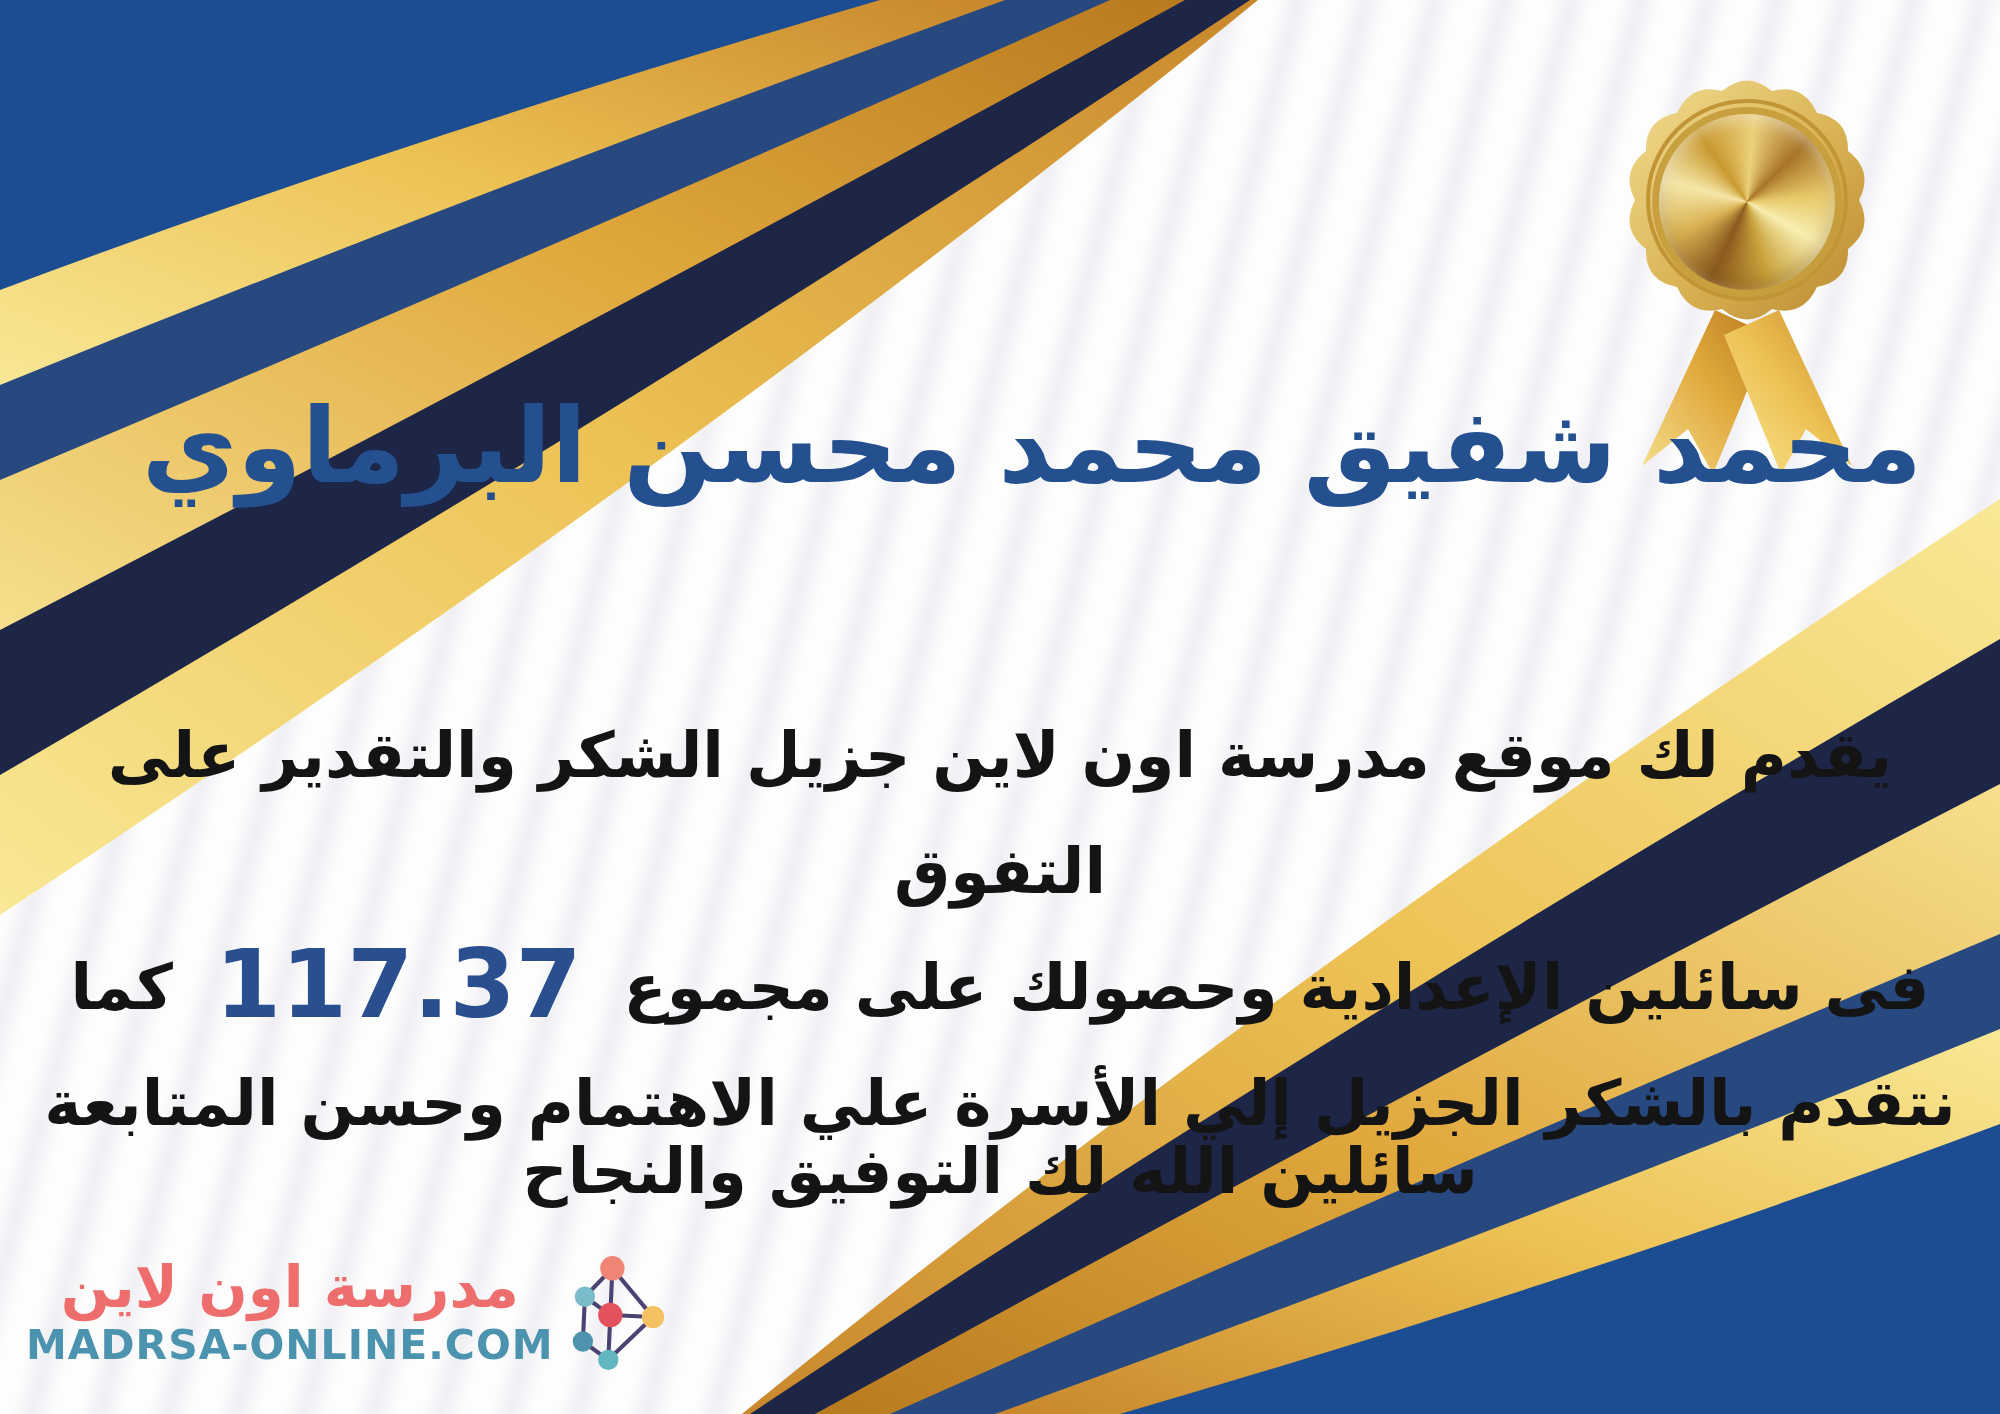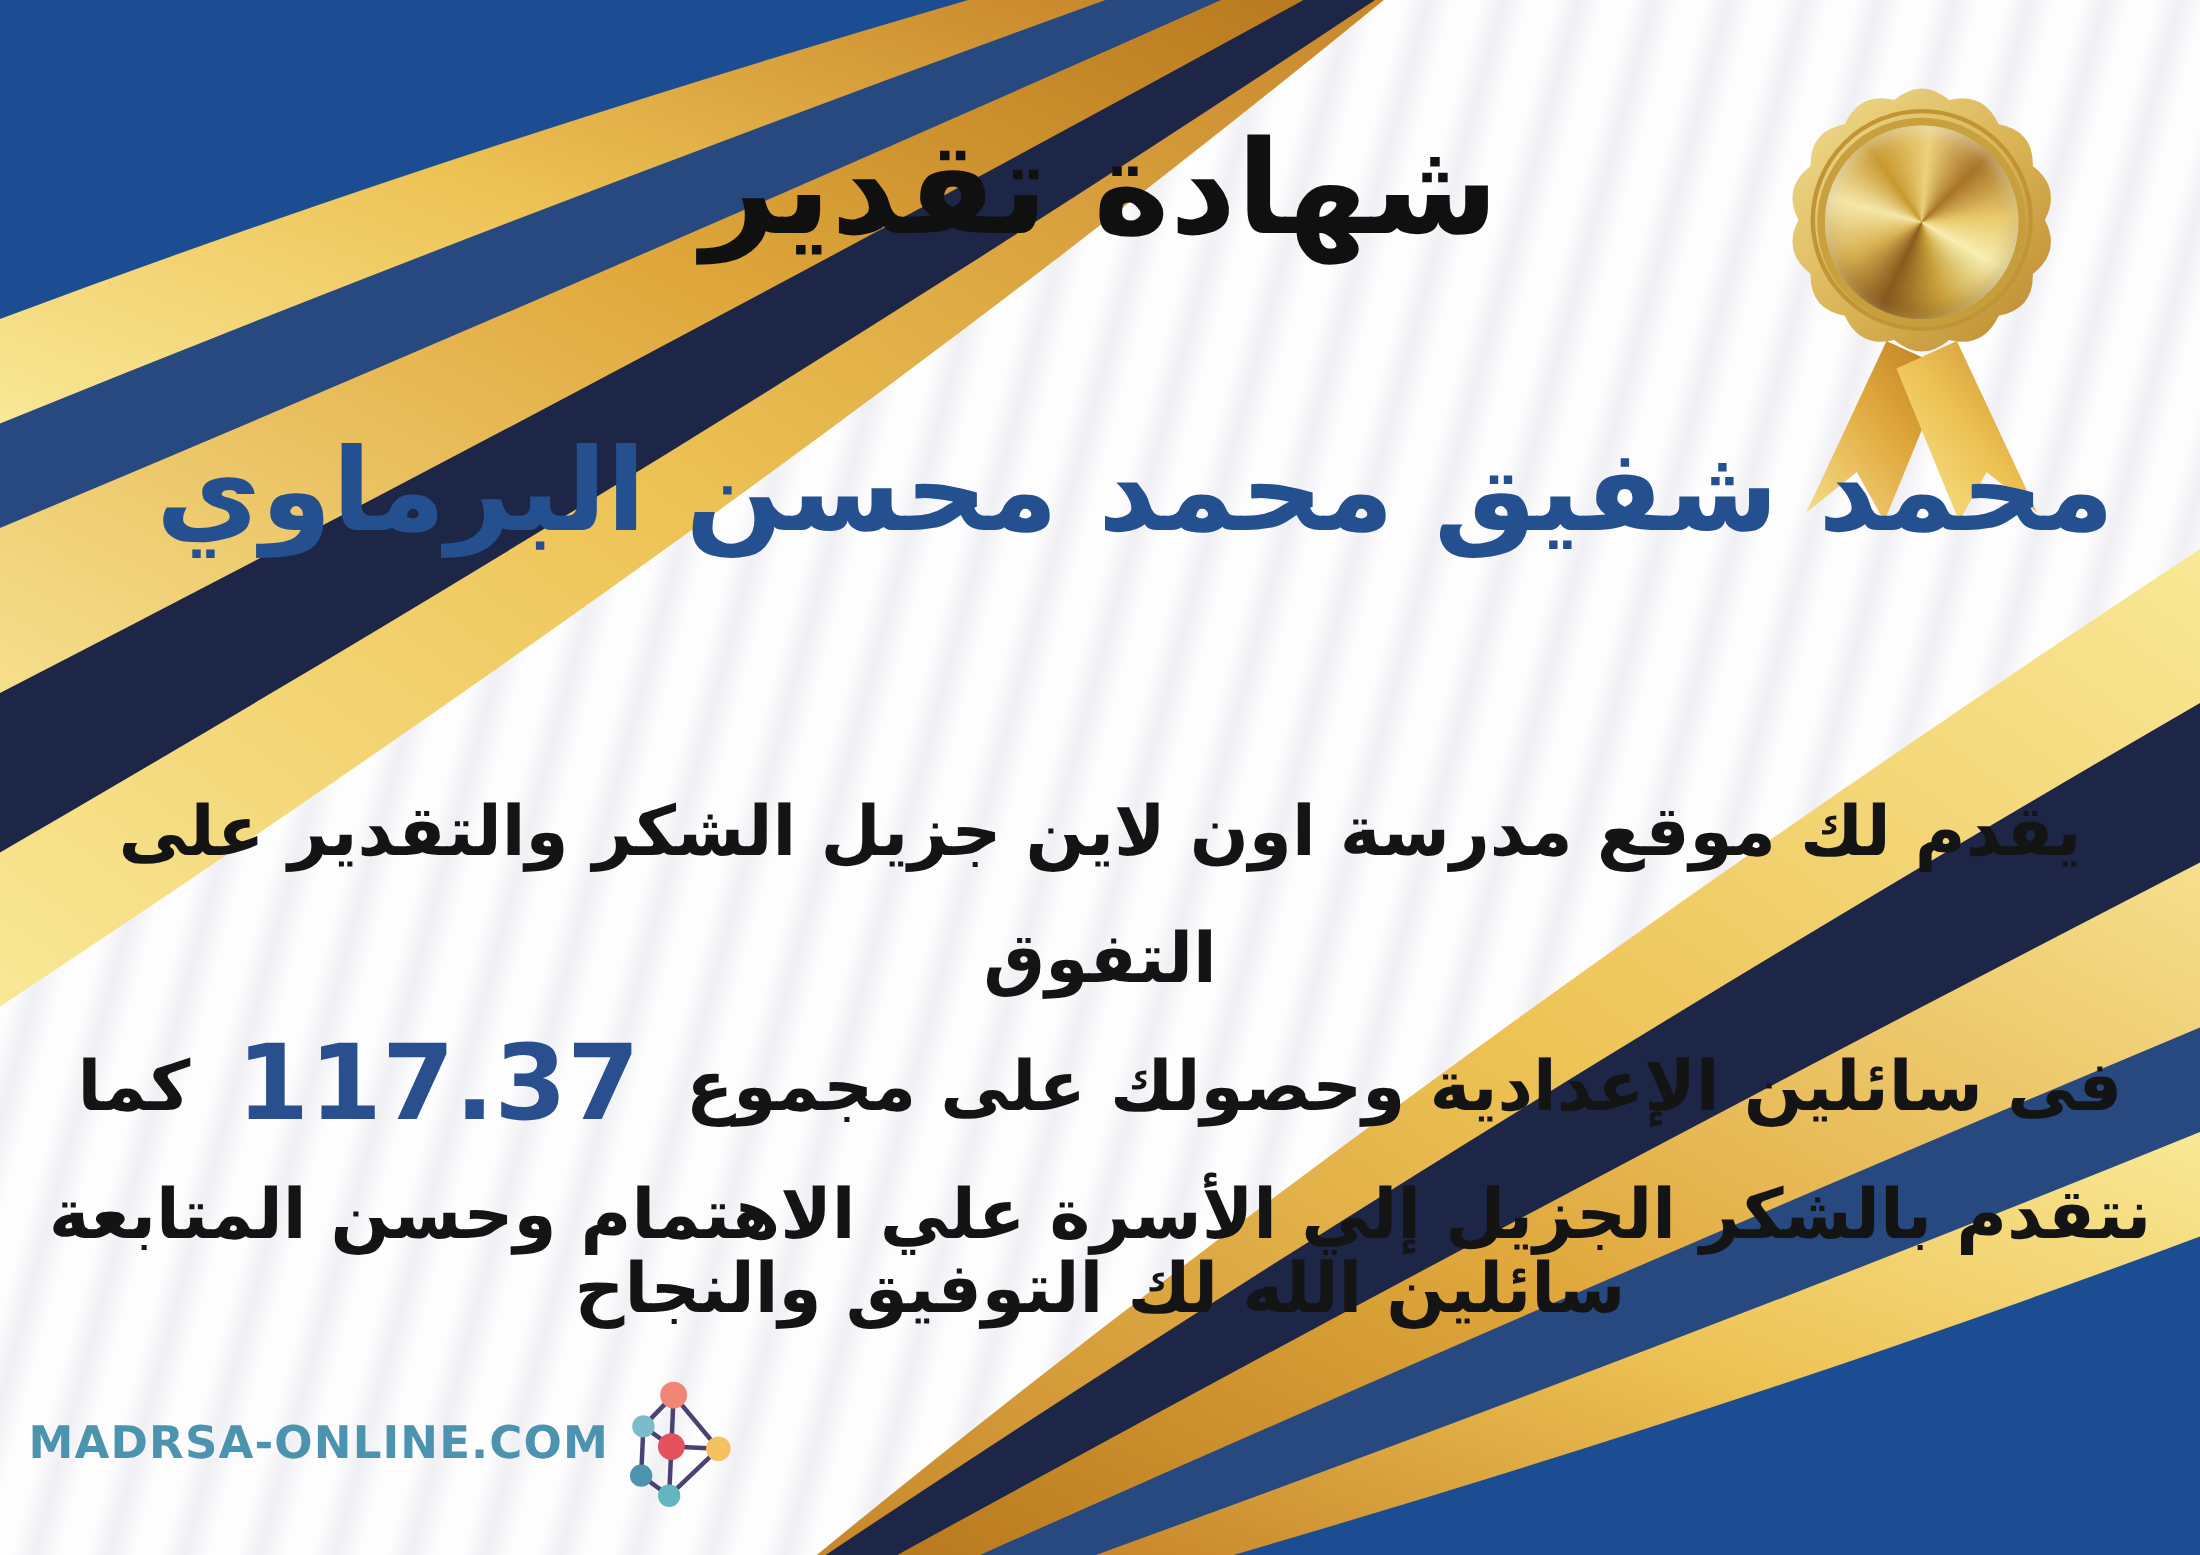--- a/index.html
+++ b/index.html
@@ -130,7 +130,6 @@
 
   <div class="medal-disc"></div>
 
-  <div class="title">شهادة تقدير</div>
 
   <div class="recipient">محمد شفيق محمد محسن البرماوي</div>
 

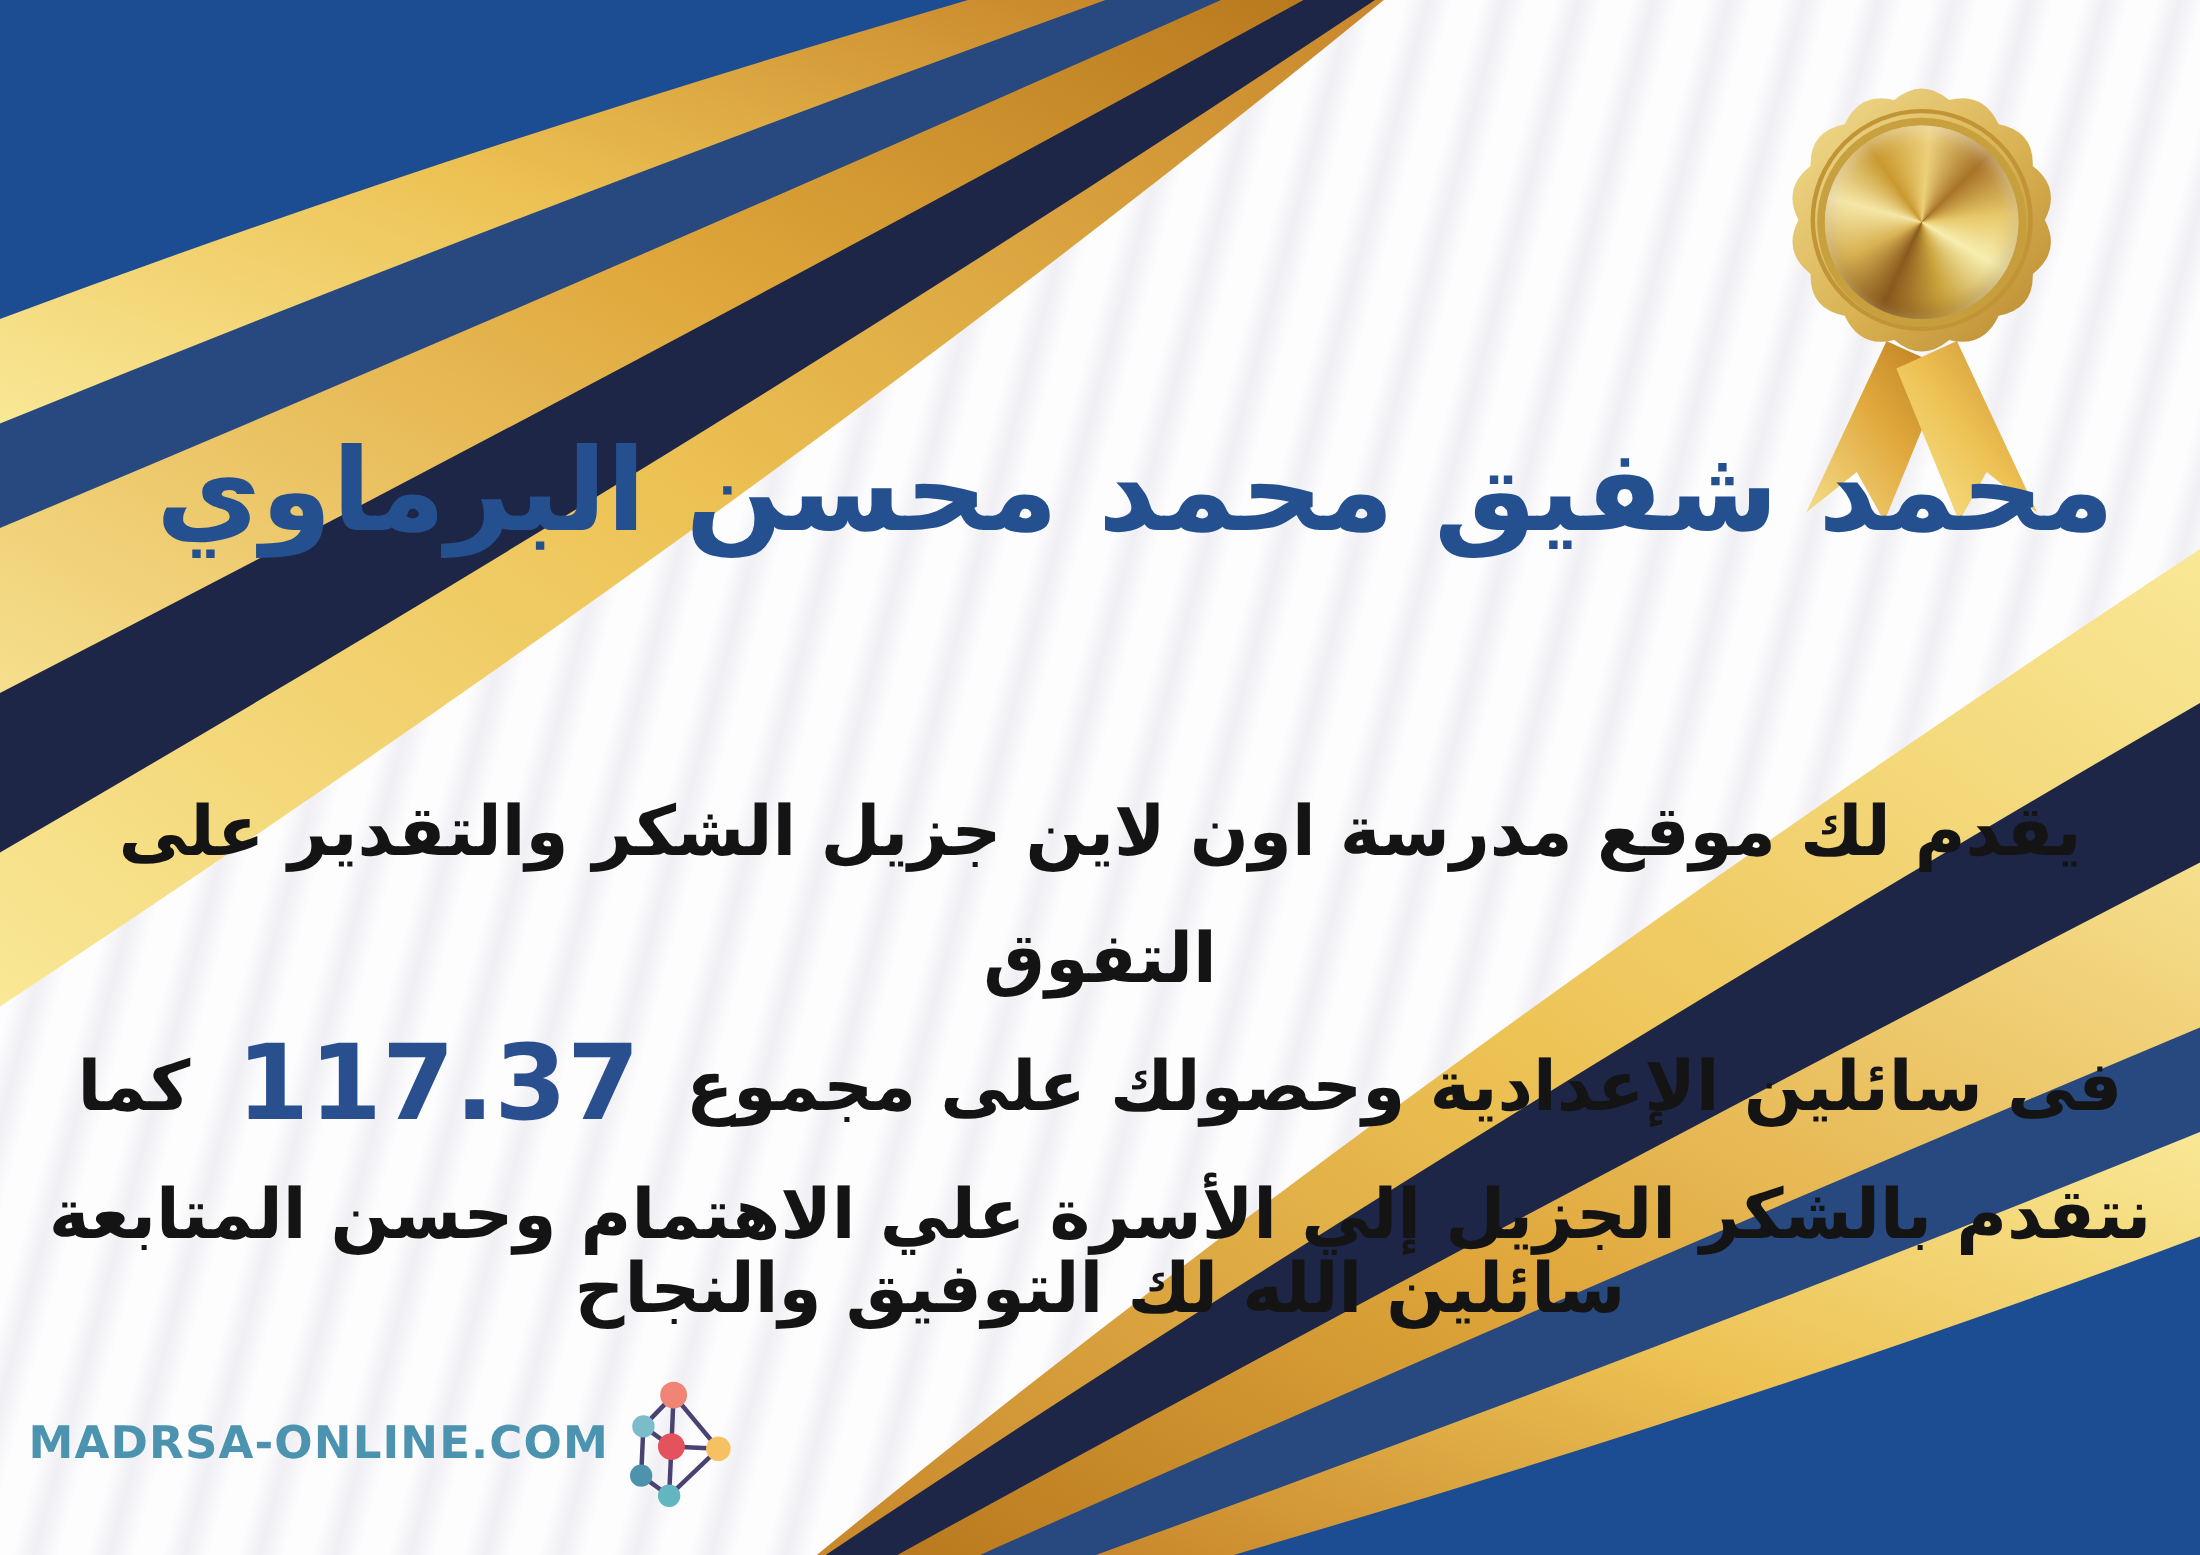--- a/index.html
+++ b/index.html
@@ -143,6 +143,7 @@
 
   <div class="logo">
     <div class="logo-text">
+      <div class="logo-arabic">مدرسة اون لاين</div>
       <div class="logo-domain">MADRSA-ONLINE.COM</div>
     </div>
     <svg width="100" height="120" viewBox="0 0 95 118" aria-hidden="true">

